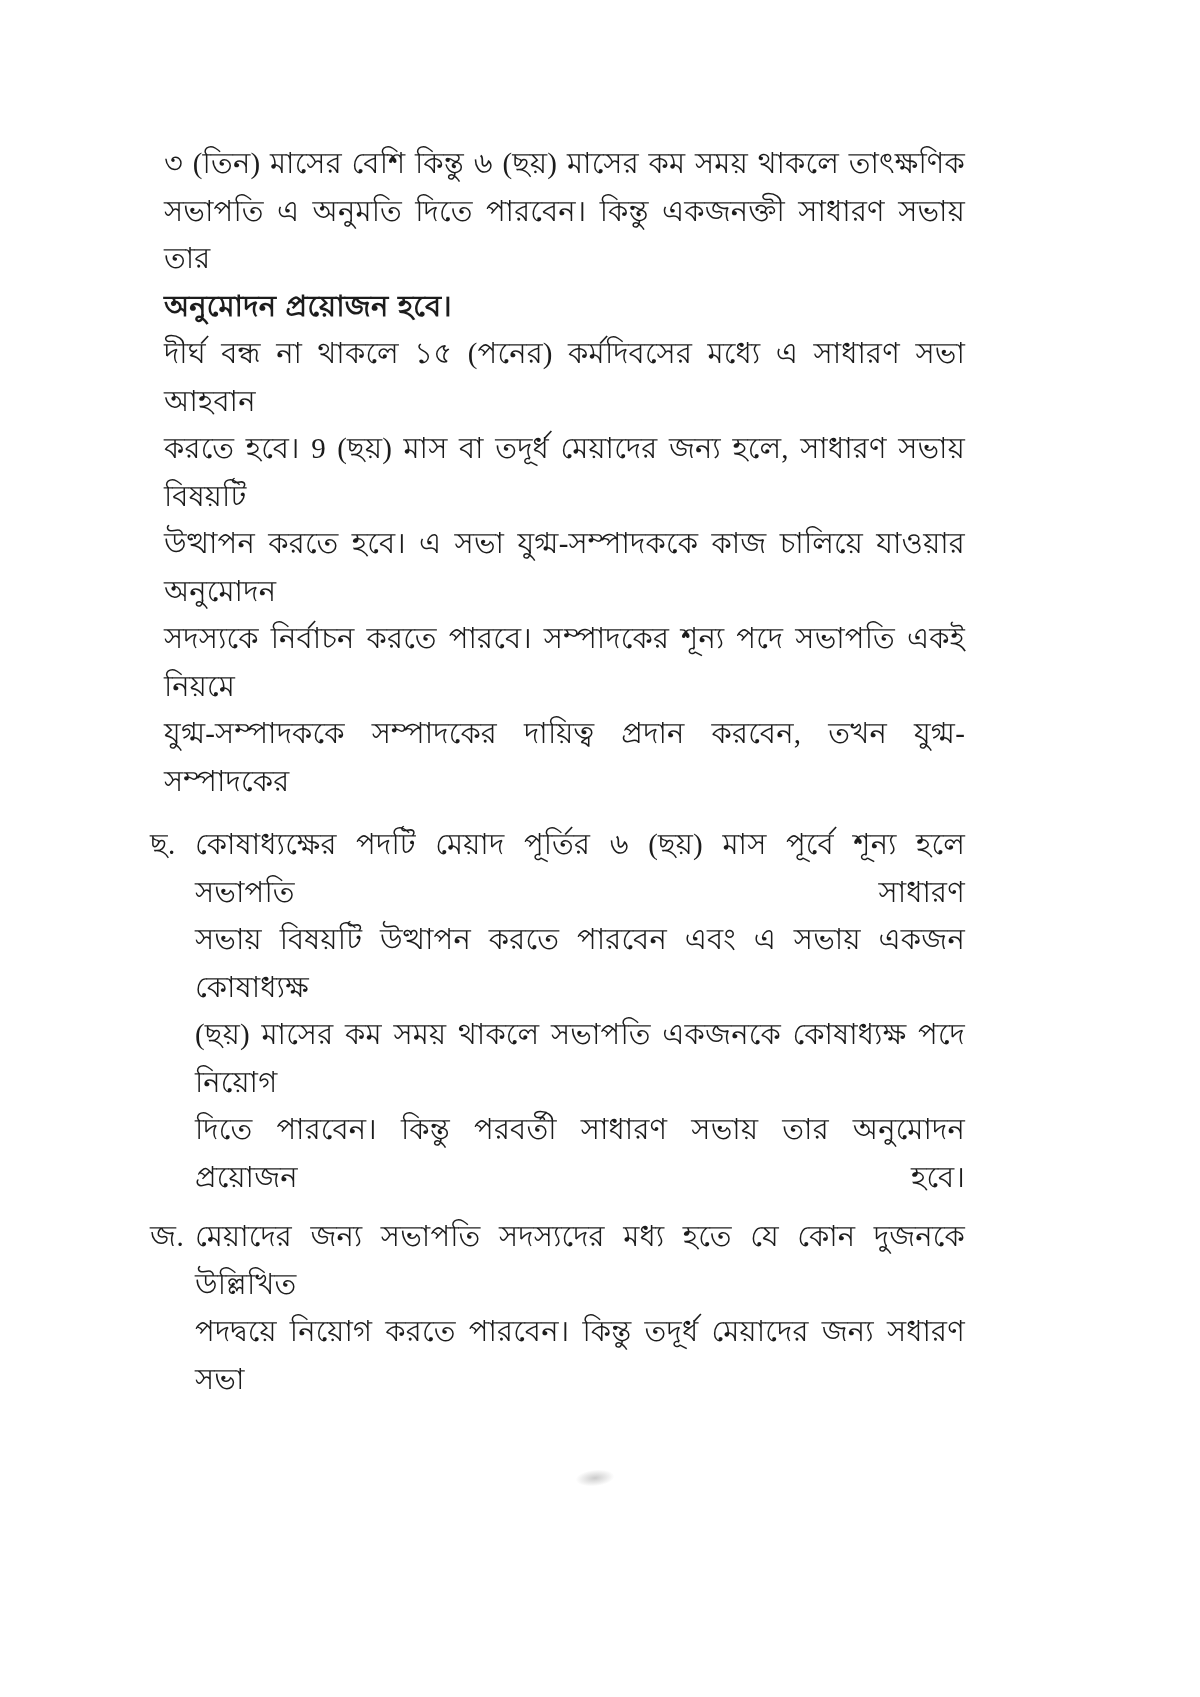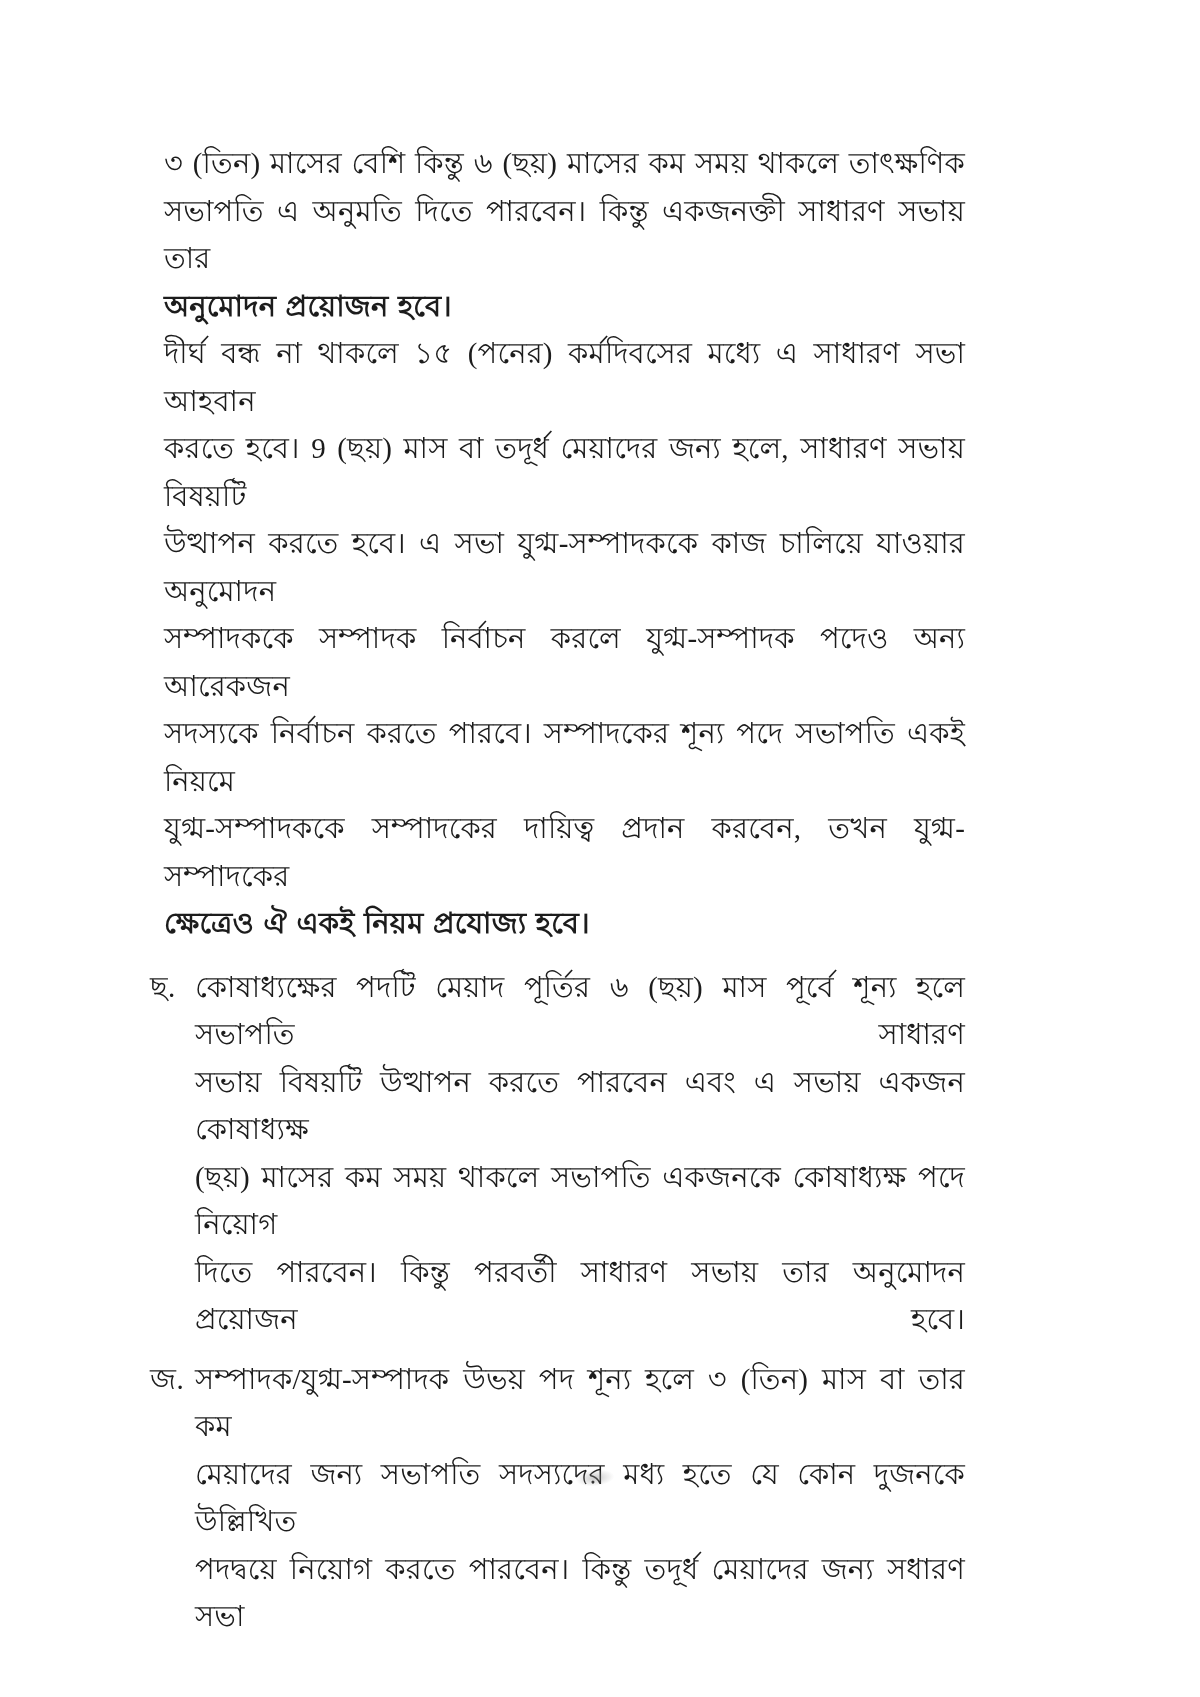--- a/index.html
+++ b/index.html
@@ -76,7 +76,6 @@
           <div class="line">দীর্ঘ বন্ধ না থাকলে ১৫ (পনের) কর্মদিবসের মধ্যে এ সাধারণ সভা আহবান</div>
           <div class="line">করতে হবে। 9 (ছয়) মাস বা তদূর্ধ মেয়াদের জন্য হলে, সাধারণ সভায় বিষয়টি</div>
           <div class="line">উত্থাপন করতে হবে। এ সভা যুগ্ম-সম্পাদককে কাজ চালিয়ে যাওয়ার অনুমোদন</div>
-          <div class="line">সম্পাদককে সম্পাদক নির্বাচন করলে যুগ্ম-সম্পাদক পদেও অন্য আরেকজন</div>
           <div class="line">সদস্যকে নির্বাচন করতে পারবে। সম্পাদকের শূন্য পদে সভাপতি একই নিয়মে</div>
           <div class="line">যুগ্ম-সম্পাদককে সম্পাদকের দায়িত্ব প্রদান করবেন, তখন যুগ্ম-সম্পাদকের</div>
           <div class="line short">ক্ষেত্রেও ঐ একই নিয়ম প্রযোজ্য হবে।</div>

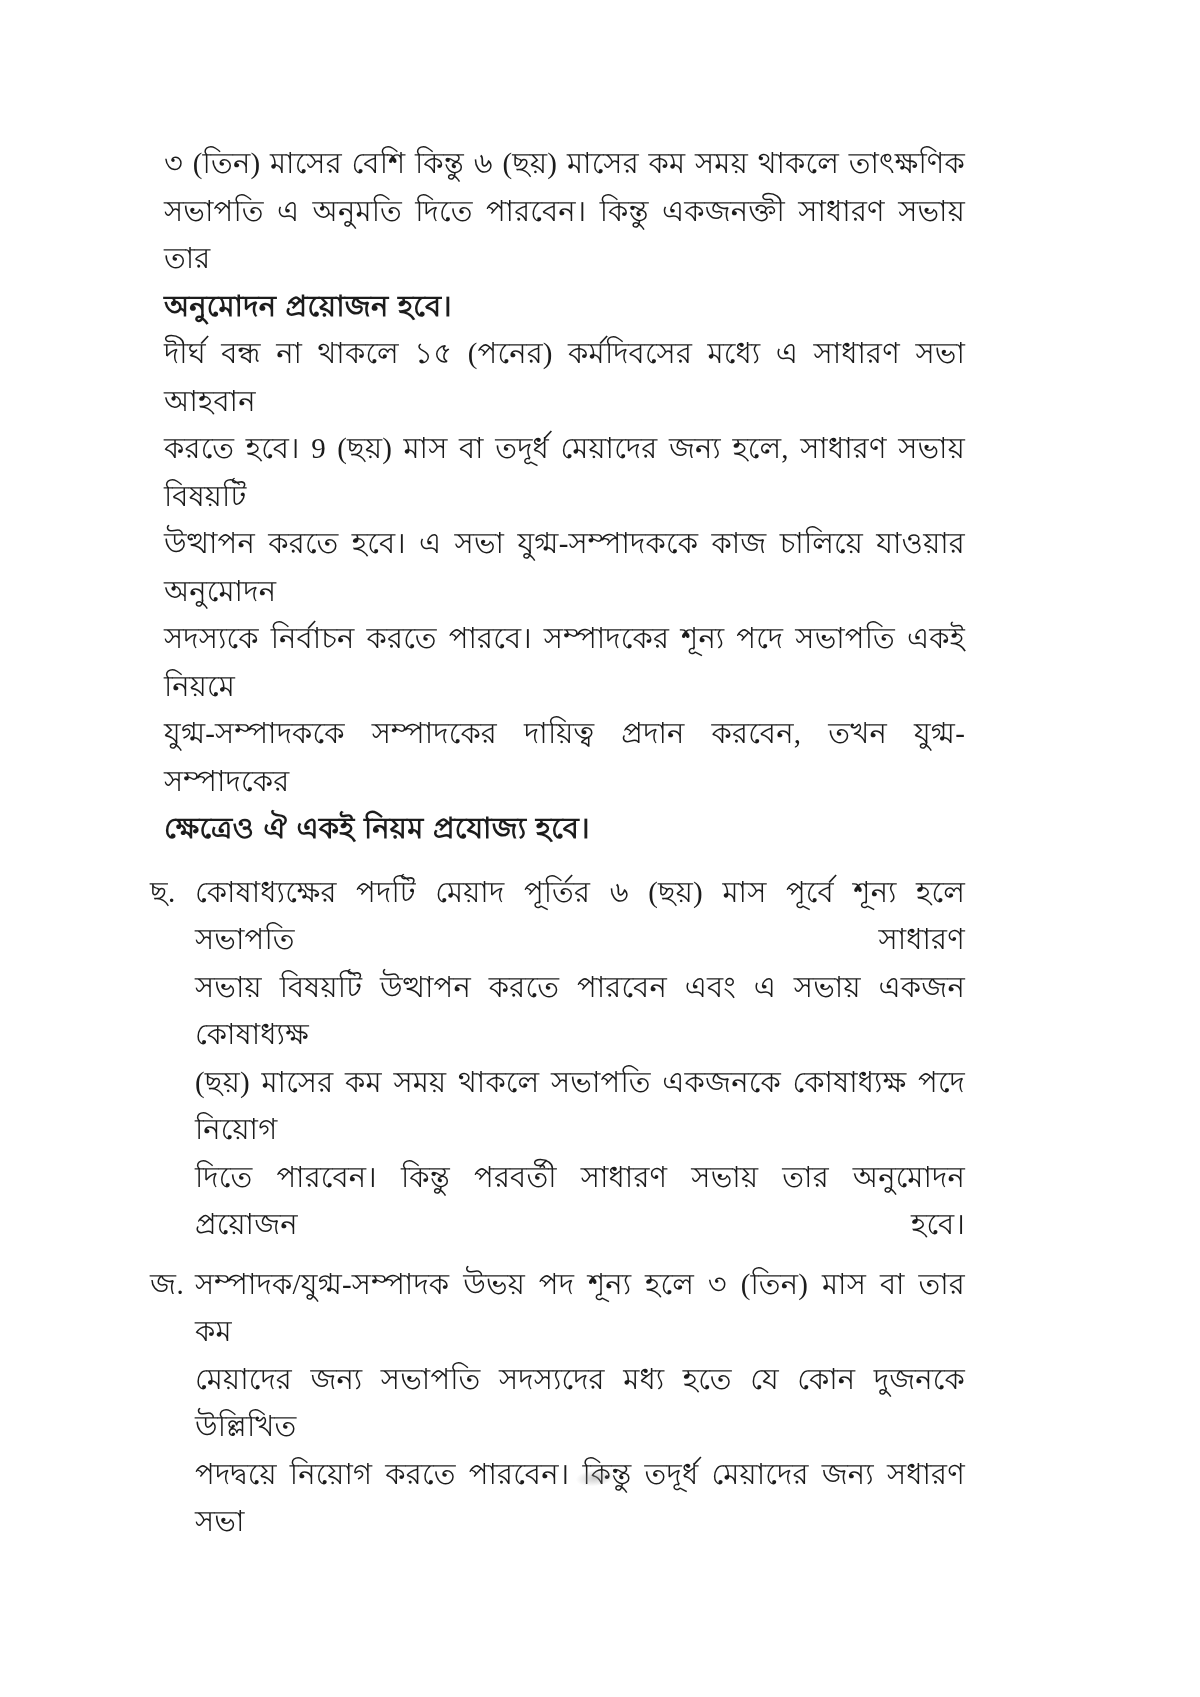--- a/index.html
+++ b/index.html
@@ -78,7 +78,6 @@
           <div class="line">উত্থাপন করতে হবে। এ সভা যুগ্ম-সম্পাদককে কাজ চালিয়ে যাওয়ার অনুমোদন</div>
           <div class="line">সদস্যকে নির্বাচন করতে পারবে। সম্পাদকের শূন্য পদে সভাপতি একই নিয়মে</div>
           <div class="line">যুগ্ম-সম্পাদককে সম্পাদকের দায়িত্ব প্রদান করবেন, তখন যুগ্ম-সম্পাদকের</div>
-          <div class="line short">ক্ষেত্রেও ঐ একই নিয়ম প্রযোজ্য হবে।</div>
         </div>
   </div>
 

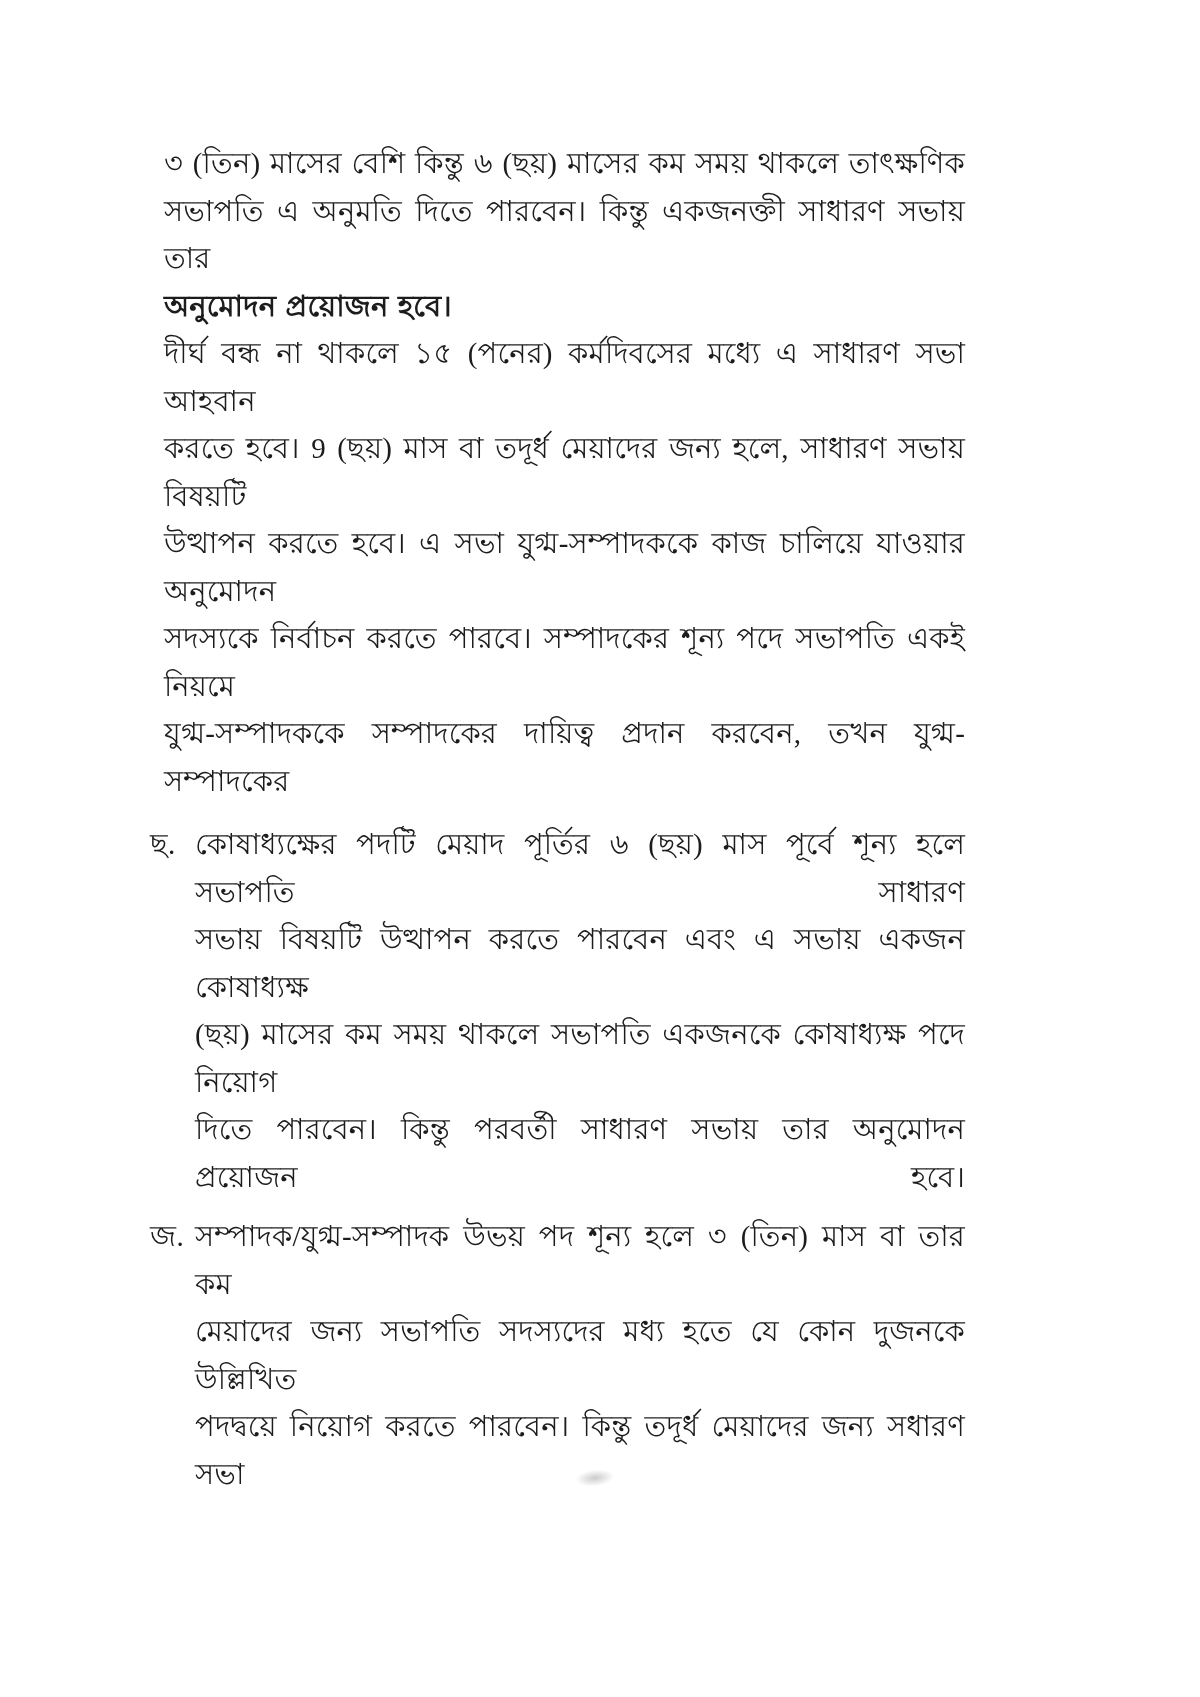--- a/index.html
+++ b/index.html
@@ -94,7 +94,6 @@
   <div class="para gap-md">
     <span class="para-label">জ.</span>
     <div class="para-body">
-          <div class="line">সম্পাদক/যুগ্ম-সম্পাদক উভয় পদ শূন্য হলে ৩ (তিন) মাস বা তার কম</div>
           <div class="line">মেয়াদের জন্য সভাপতি সদস্যদের মধ্য হতে যে কোন দুজনকে উল্লিখিত</div>
           <div class="line">পদদ্বয়ে নিয়োগ করতে পারবেন। কিন্তু তদূর্ধ মেয়াদের জন্য সধারণ সভা</div>
         </div>

